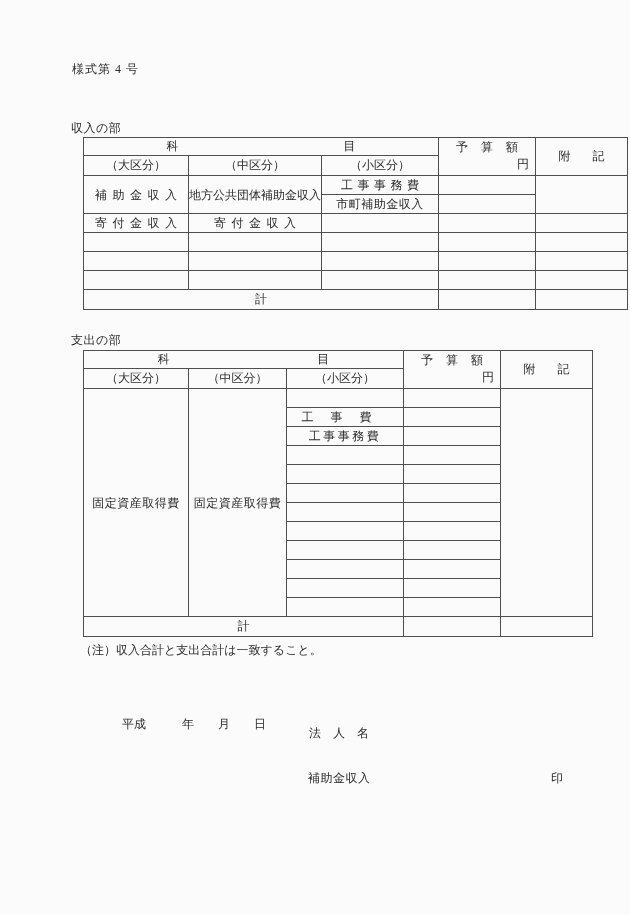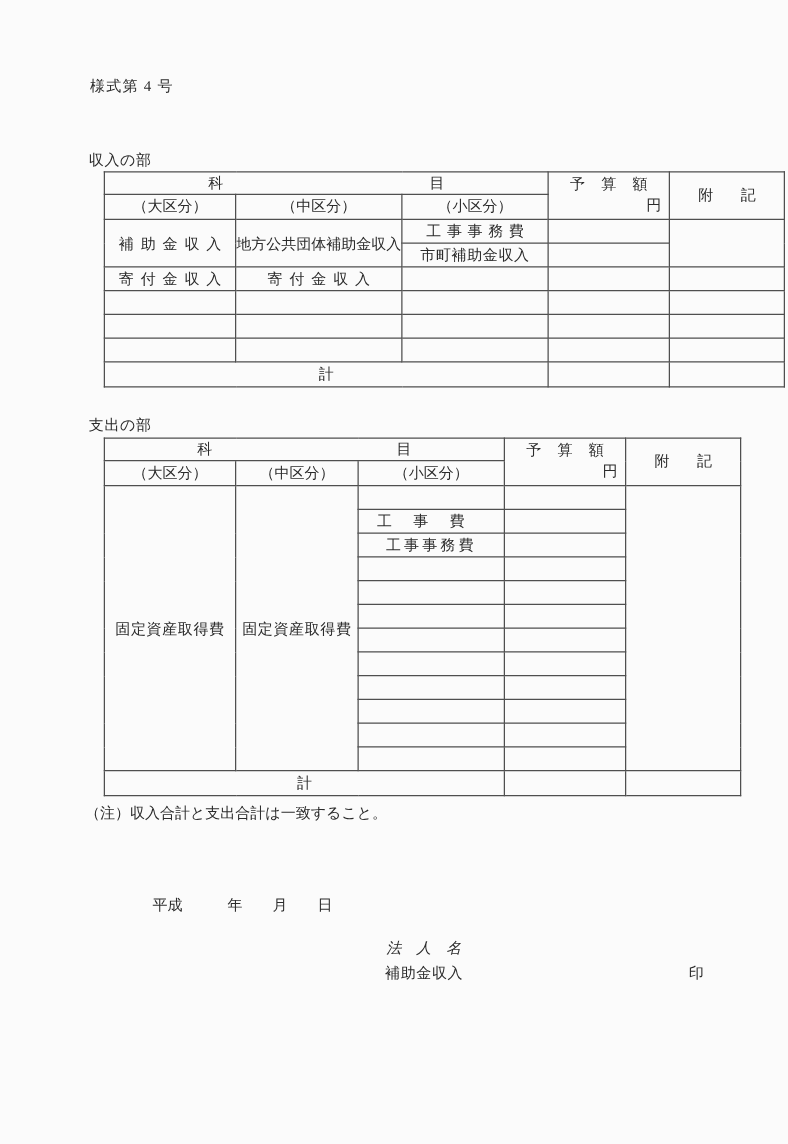--- a/index.html
+++ b/index.html
@@ -55,7 +55,7 @@
   .kouji     { text-align:left; padding-left:12px; letter-spacing:17px;margin-left:36px; }
   .koujijimu { text-align:left; padding-left:12px; letter-spacing:2.5px; }
 
-  .note      { left:68px;  top:643px; }
+  .note      { left:80px;  top:643px; }
   .statement { left:97px;  top:681px; letter-spacing:1px; }
   .date-line { left:122px; top:717px; }
   .corp-name { left:309px; top:751px;font-style:italic; }

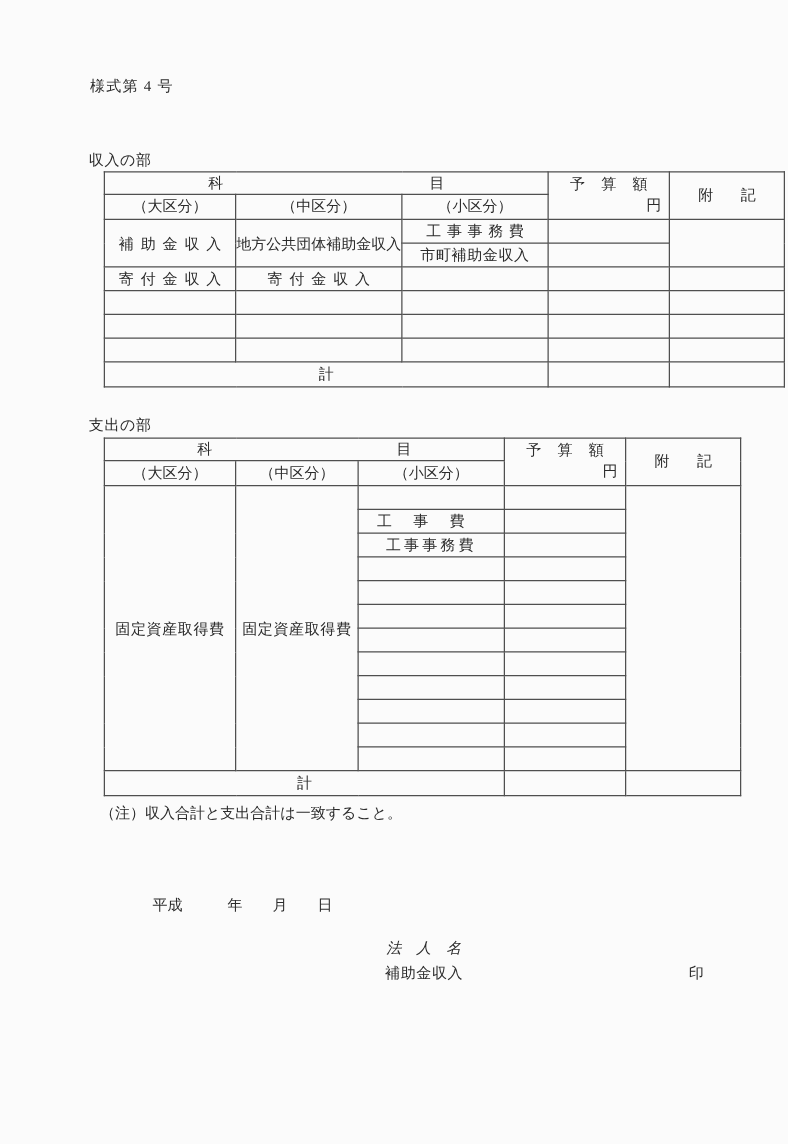--- a/index.html
+++ b/index.html
@@ -58,7 +58,7 @@
   .note      { left:80px;  top:643px; }
   .statement { left:97px;  top:681px; letter-spacing:1px; }
   .date-line { left:122px; top:717px; }
-  .corp-name { left:309px; top:751px;font-style:italic; }
+  .corp-name { left:309px; top:726px; }
   .rep-name  { left:308px; top:771px; letter-spacing:0.5px; }
   .seal      { left:551px; top:771px; }
 </style>

